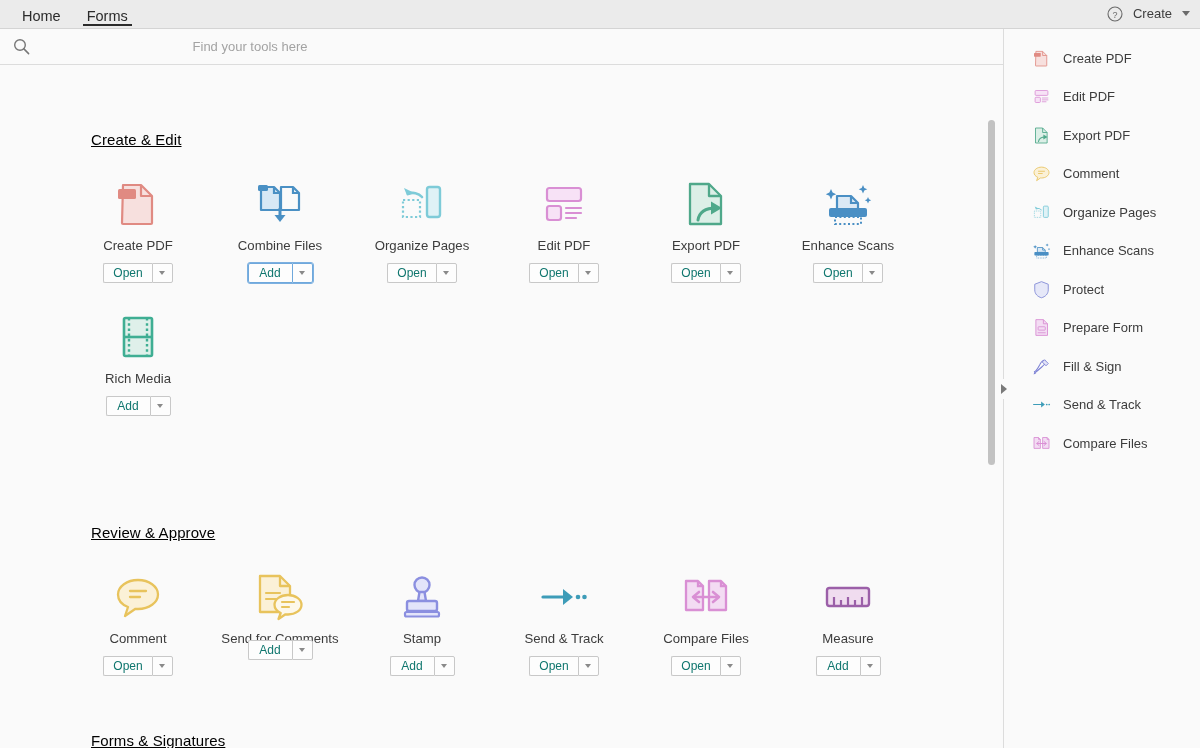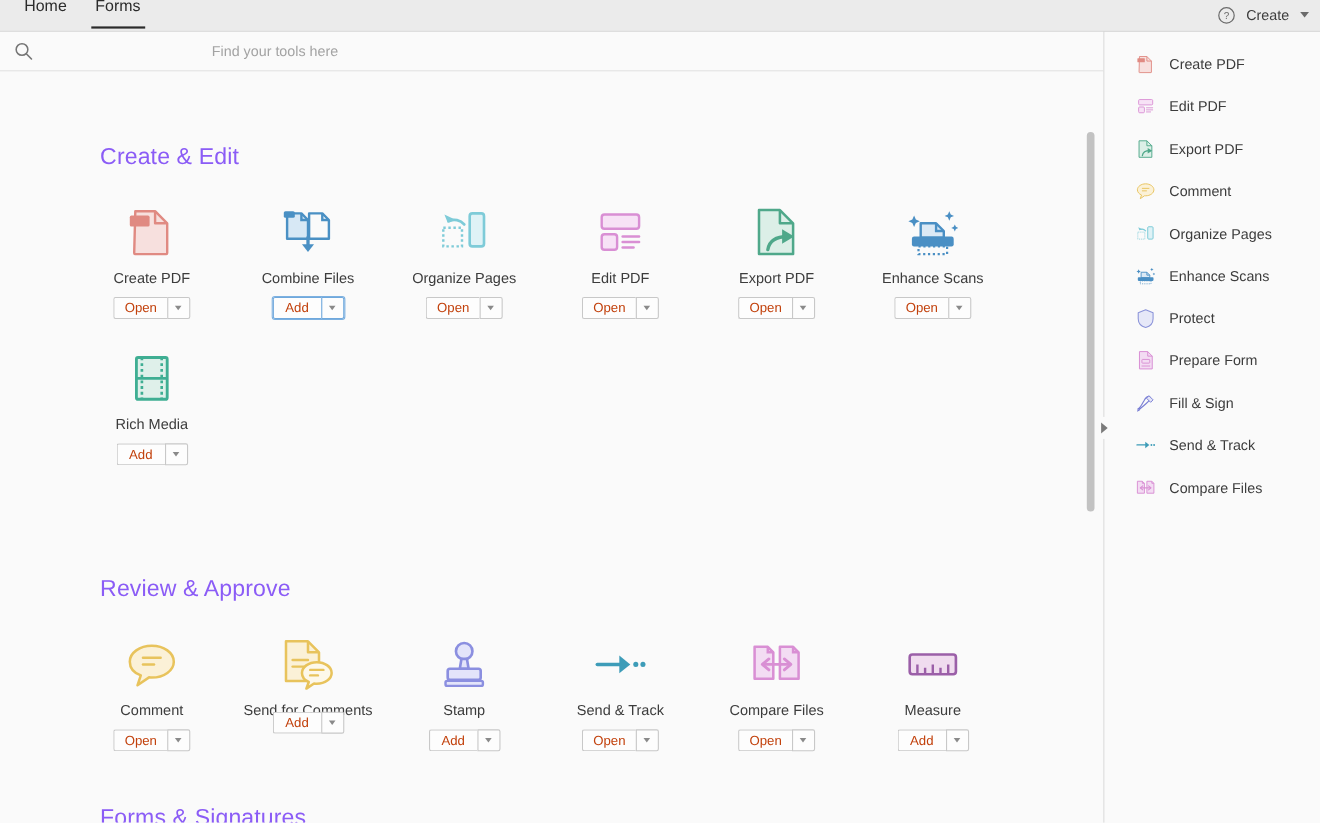--- a/index.html
+++ b/index.html
@@ -28,7 +28,7 @@
     cursor: default;
     position: relative;
     height: 29px;
-    display: flex; align-items: flex-start;
+    display: flex; align-items: flex-end;
   }
   .tab.active::after {
     content: ""; position: absolute;

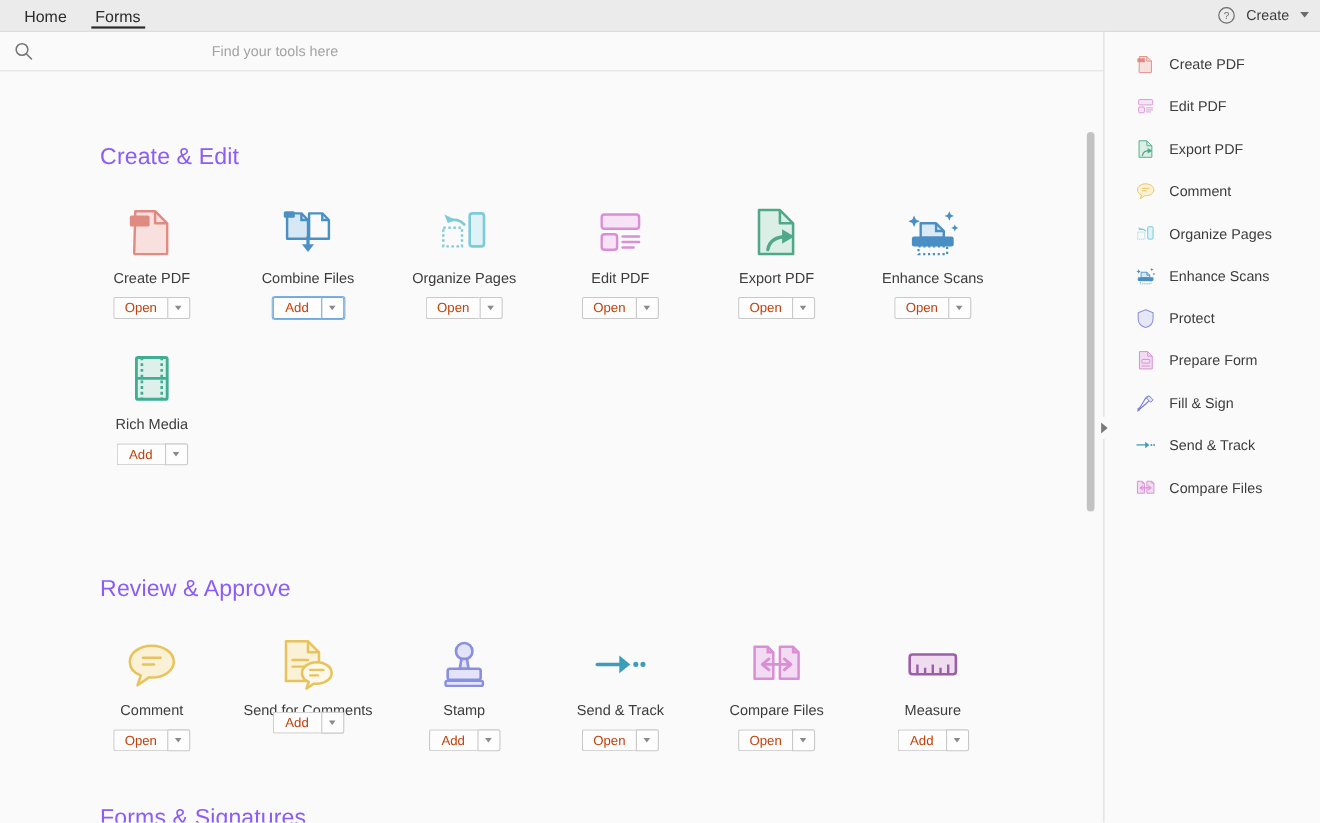--- a/index.html
+++ b/index.html
@@ -74,9 +74,10 @@
 
   .section { padding: 0 0 0 0; }
   .section-title {
-    font-size: 21px; color: #8b5cf6; font-weight: normal;
+    font-size: 15px; color: #000000; font-weight: normal;
     margin: 0 0 0 91px;
     letter-spacing: 0.1px;
+    text-decoration: underline;
   }
   .grid {
     display: grid;

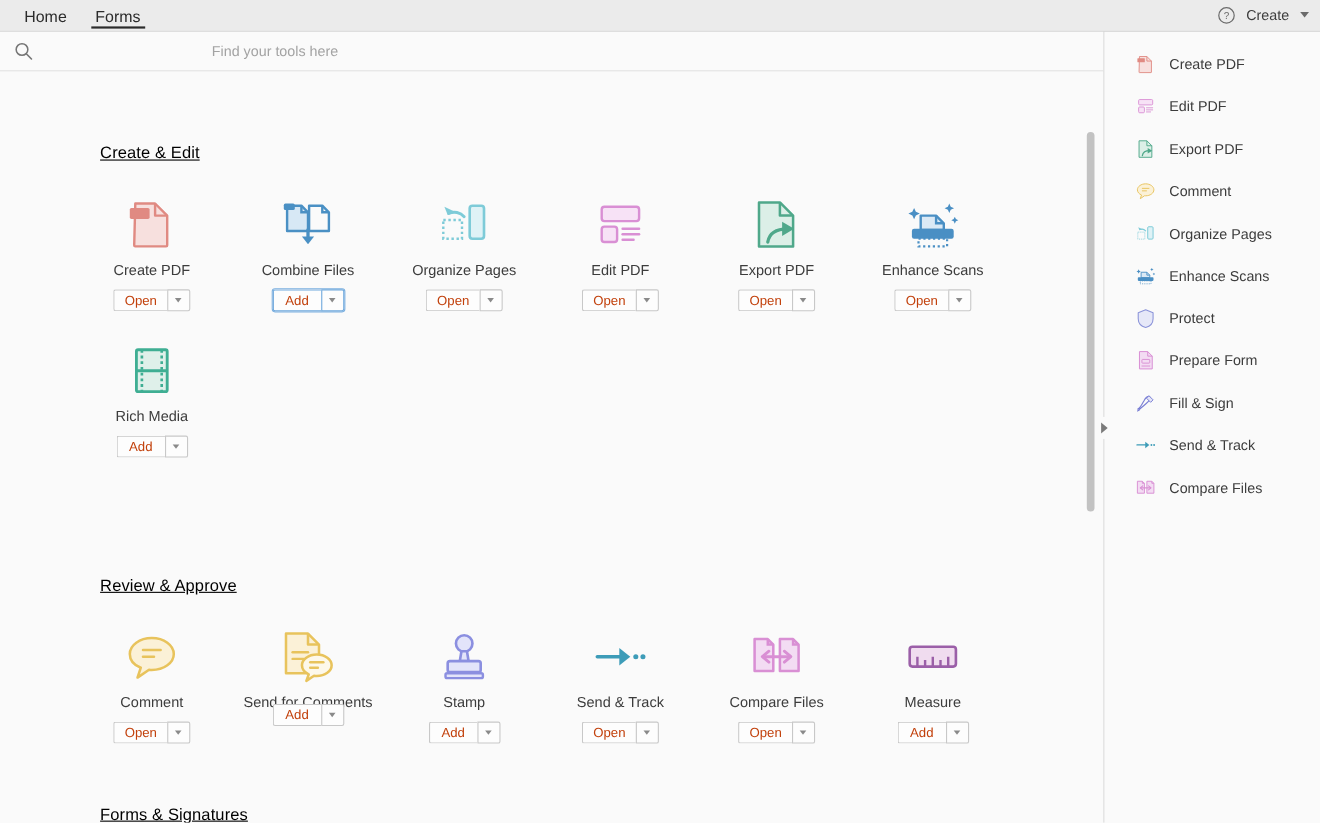--- a/index.html
+++ b/index.html
@@ -107,7 +107,7 @@
     border: 1px solid #c8c8c8; border-right: none;
     background: #fdfdfd;
     border-radius: 2px 0 0 2px;
-    font-size: 12px; color: #c2410c;
+    font-size: 12px; color: #0f766e;
     display: flex; align-items: center; justify-content: center;
     cursor: default;
   }

